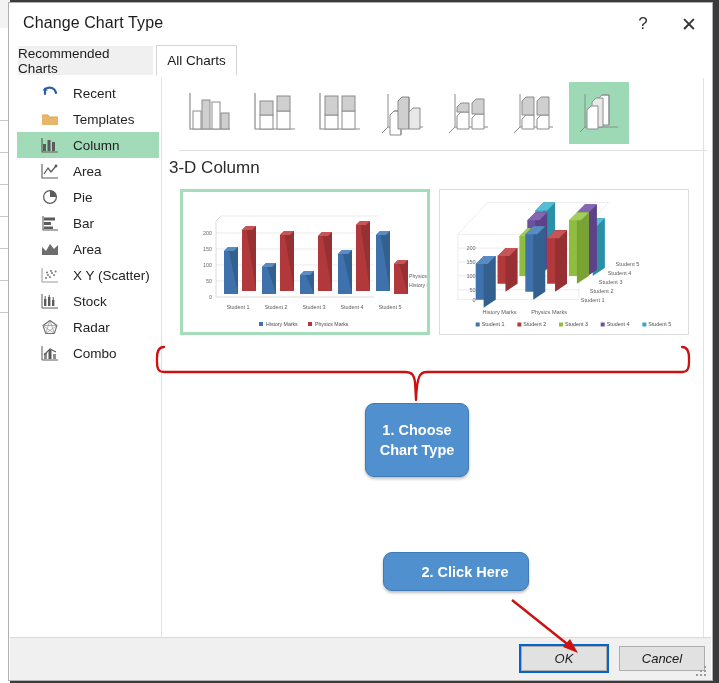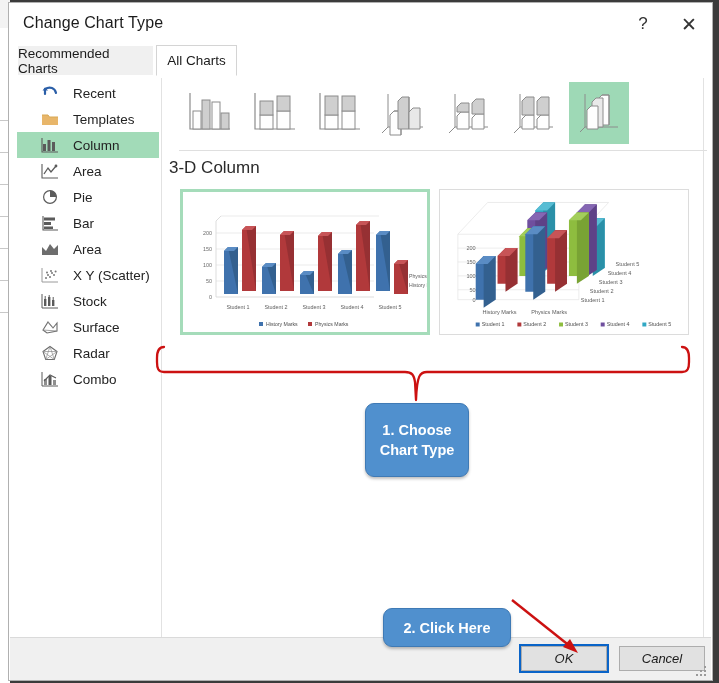--- a/index.html
+++ b/index.html
@@ -279,15 +279,6 @@
         <span class="side-lbl">Stock</span>
       </div>
 
-      <div class="side-item">
-        <span class="side-ico">
-          <svg width="18" height="16" viewBox="0 0 18 16">
-            <path d="M2 11 L7 3 L12 9 L16 4 L16 12 L6 14 Z" fill="none" stroke="#6d6d6d" stroke-width="1.1"></path>
-            <path d="M2 11 L16 12 M7 3 L12 9" stroke="#8d8d8d" stroke-width=".8"></path>
-          </svg>
-        </span>
-        <span class="side-lbl">Surface</span>
-      </div>
 
       <div class="side-item">
         <span class="side-ico">

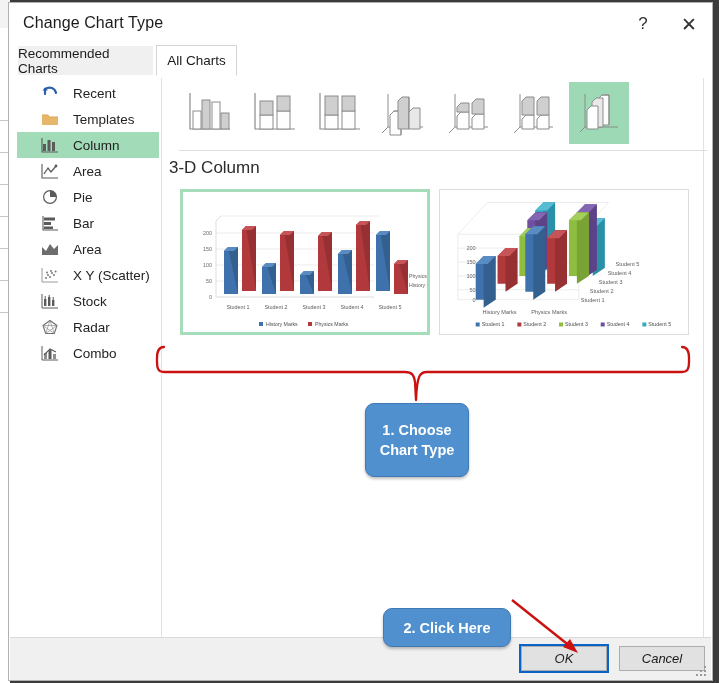--- a/index.html
+++ b/index.html
@@ -120,7 +120,7 @@
     font-size:14.5px;line-height:20px;
   }
   .callout.c1{left:365px;top:403px;width:102px;height:72px;}
-  .callout.c2{left:383px;top:608px;width:126px;height:37px;}
+  .callout.c2{left:383px;top:552px;width:126px;height:37px;padding-left:18px;}
 
   
   .footer{

